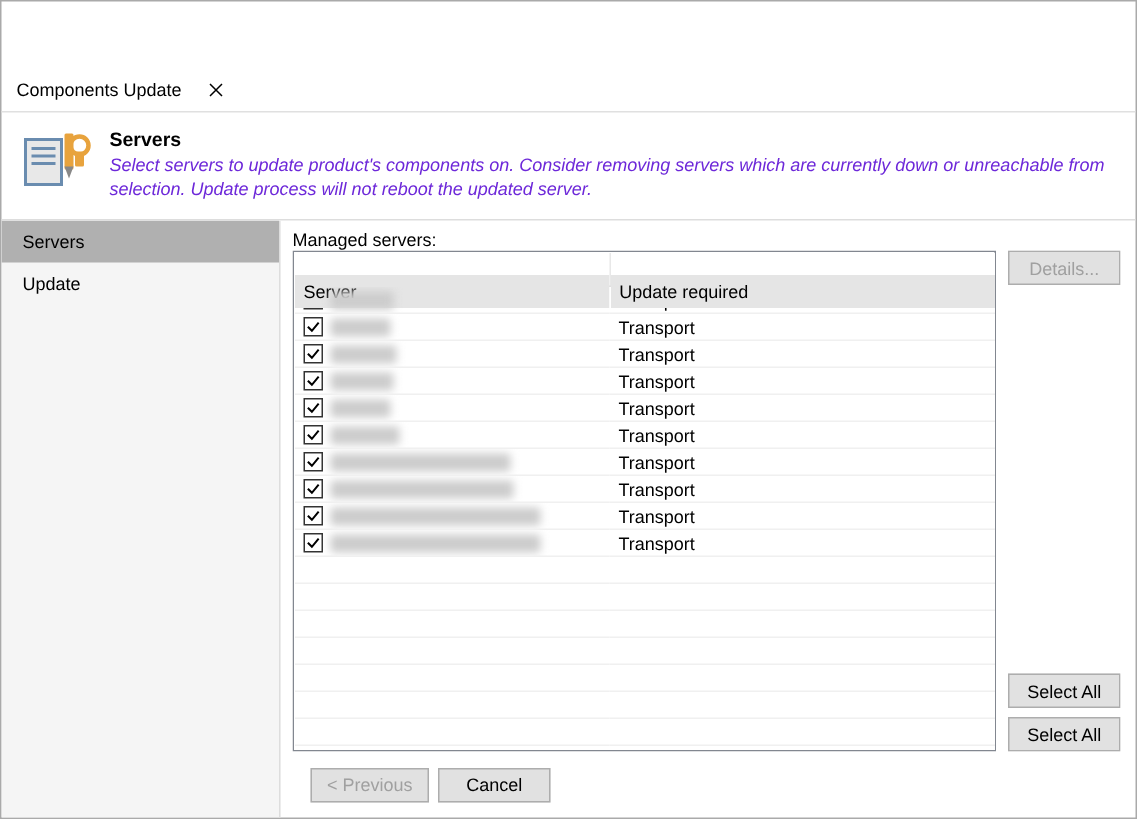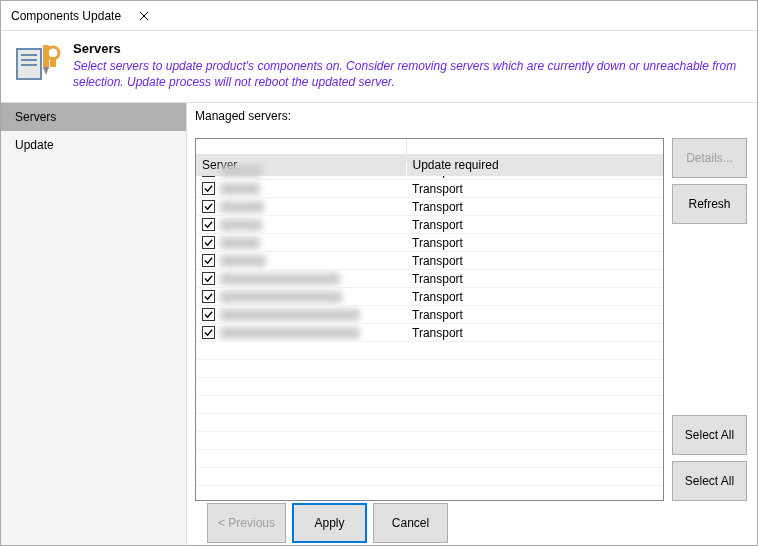--- a/index.html
+++ b/index.html
@@ -10,7 +10,7 @@
     }
     .titlebar {
       height: 30px; display: flex; align-items: center; 
-      padding: 0 0 0 10px; border-bottom: 1px solid #e0e0e0;
+      padding: 0 0 0 10px; border-bottom: 1px solid #e0e0e0; margin-top: 44px;
     }
     .titlebar-title { font-size: 12px; }
     .close-btn {

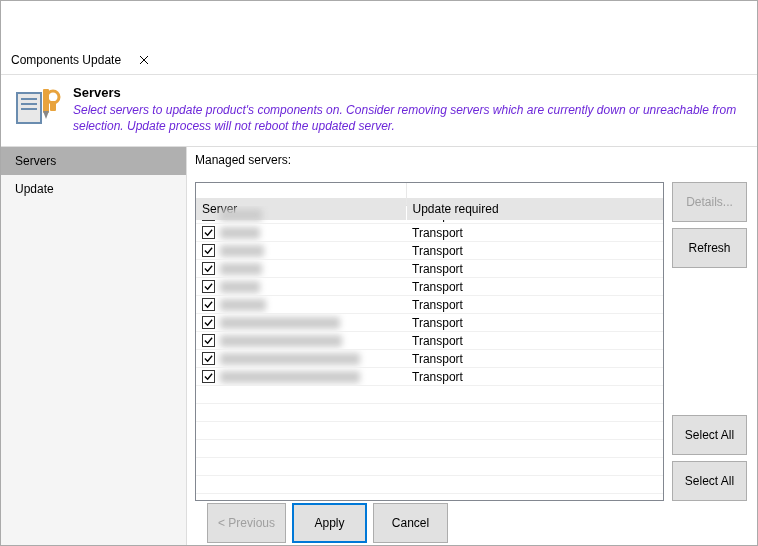--- a/index.html
+++ b/index.html
@@ -38,7 +38,7 @@
     .main {
       flex: 1; display: flex; flex-direction: column; padding: 6px 10px 0 8px;
     }
-    .main-label { font-size: 12px; margin-bottom: 15px; }
+    .main-label { font-size: 12px; margin-bottom: 0; }
     .main-row { flex: 1; display: flex; gap: 8px; overflow: hidden; }
     .table-wrap {
       flex: 1; border: 1px solid #828790; background: #fff; overflow-y: auto;

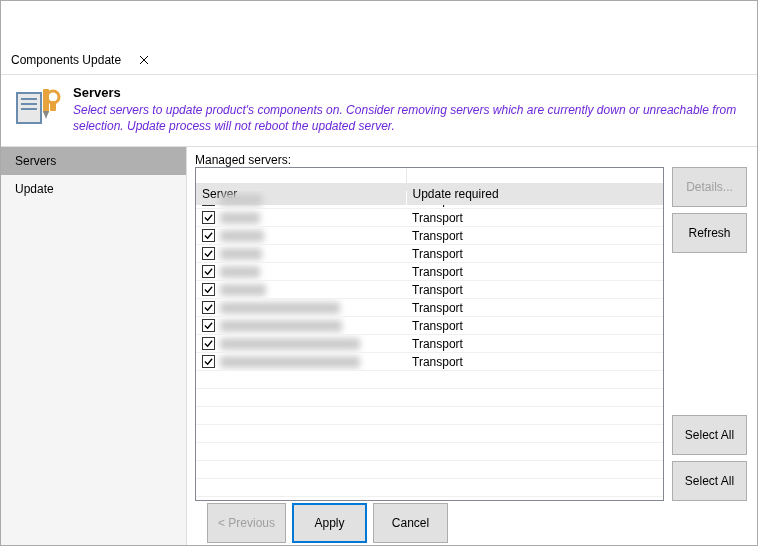--- a/index.html
+++ b/index.html
@@ -68,7 +68,7 @@
       width: 75px; display: flex; flex-direction: column; gap: 6px;
     }
     .btn {
-      height: 40px; border: 1px solid #adadad; background: #e1e1e1;
+      height: 23px; border: 1px solid #adadad; background: #e1e1e1;
       font-size: 12px; font-family: inherit; cursor: pointer;
       display: inline-flex; align-items: center; justify-content: center;
       padding: 0 10px;

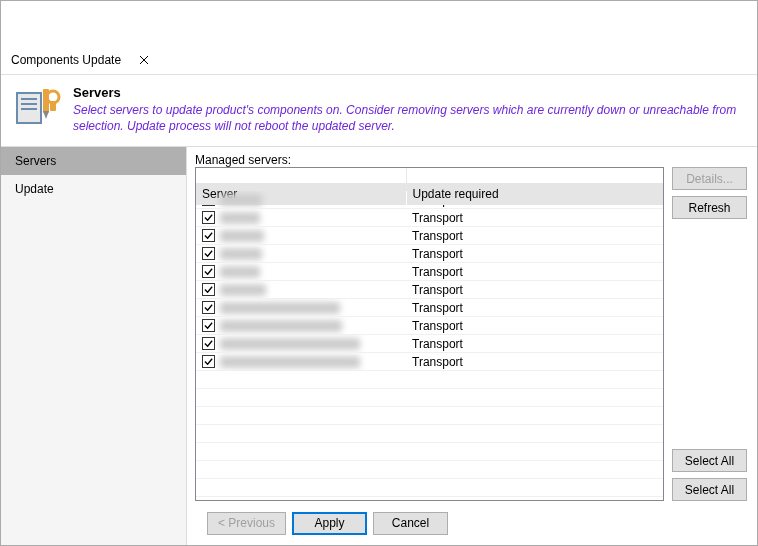--- a/index.html
+++ b/index.html
@@ -305,7 +305,6 @@
         </div>
         <div class="side-btns">
           <button class="btn" disabled="">Details...</button>
-          <button class="btn">Refresh</button>
           <div class="spacer-flex"></div>
           <button class="btn">Select All</button>
           <button class="btn">Select All</button>

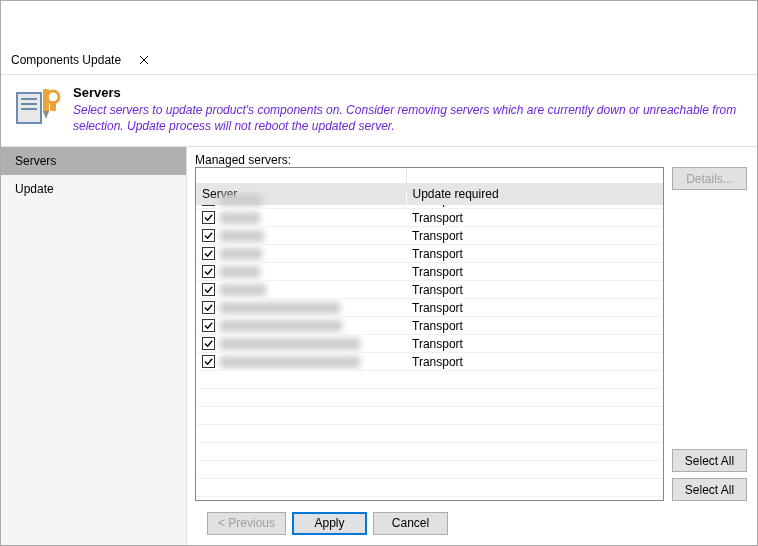--- a/index.html
+++ b/index.html
@@ -312,7 +312,6 @@
       </div>
       <div class="footer">
         <button class="btn" disabled="">&lt; Previous</button>
-        <button class="btn primary">Apply</button>
         <button class="btn">Cancel</button>
       </div>
     </div>

